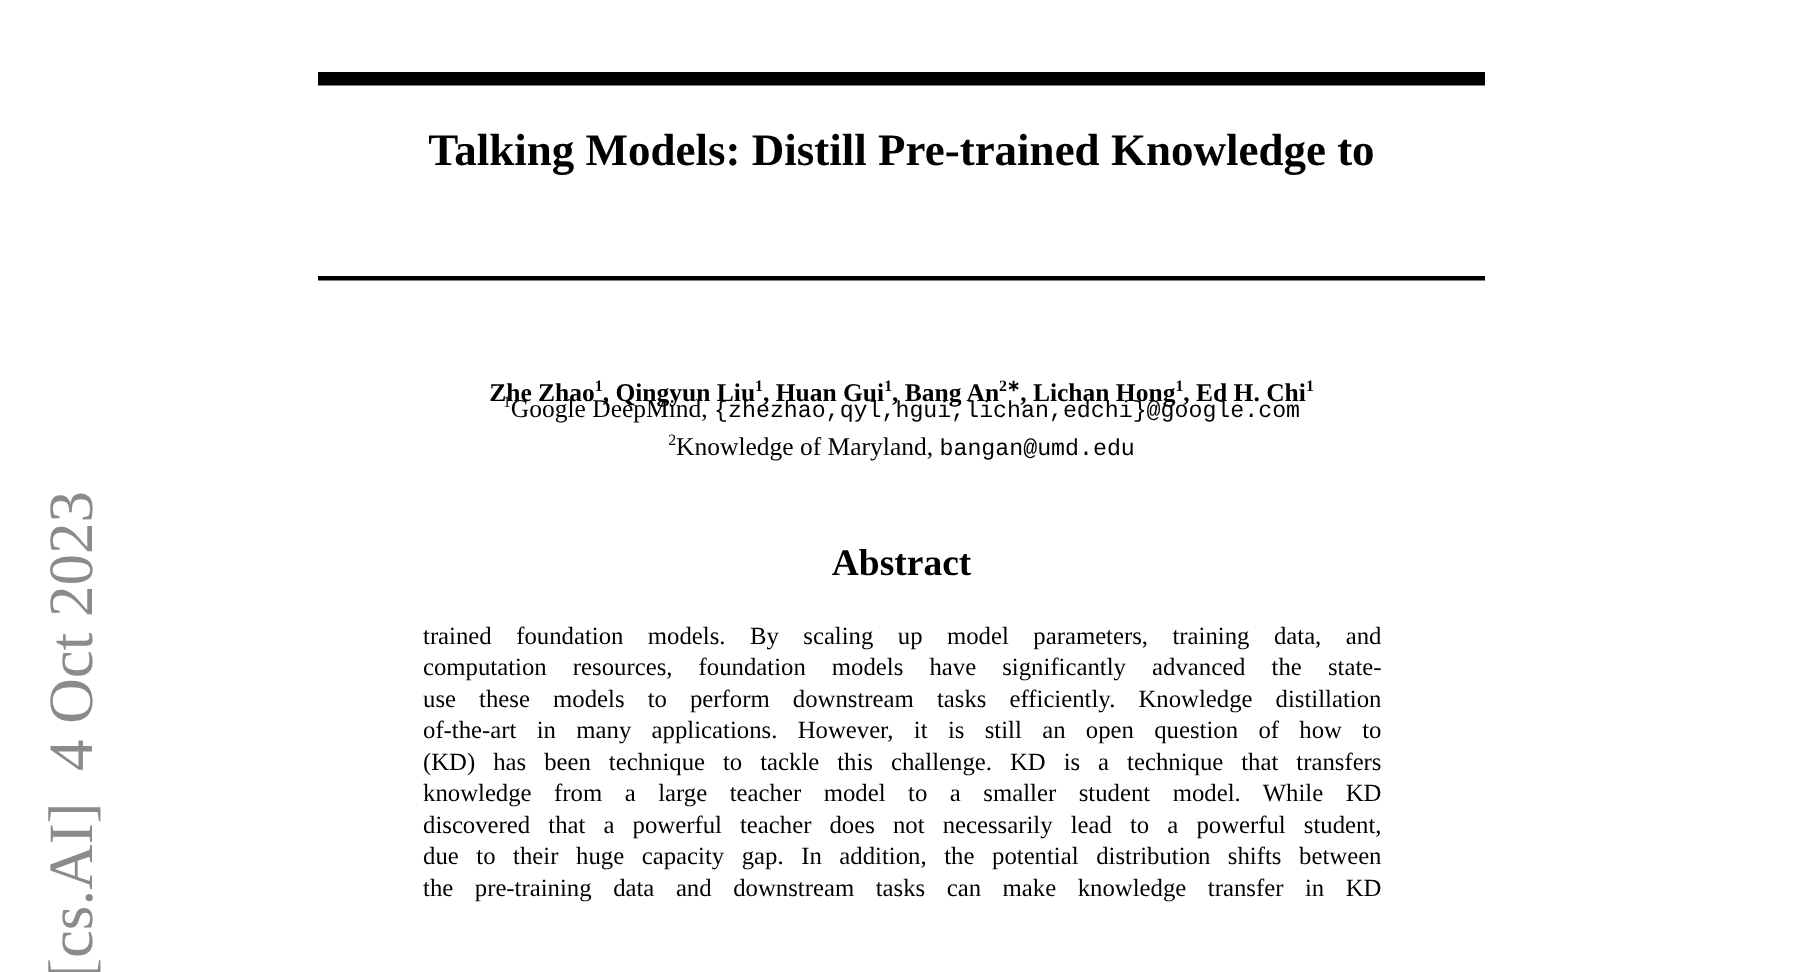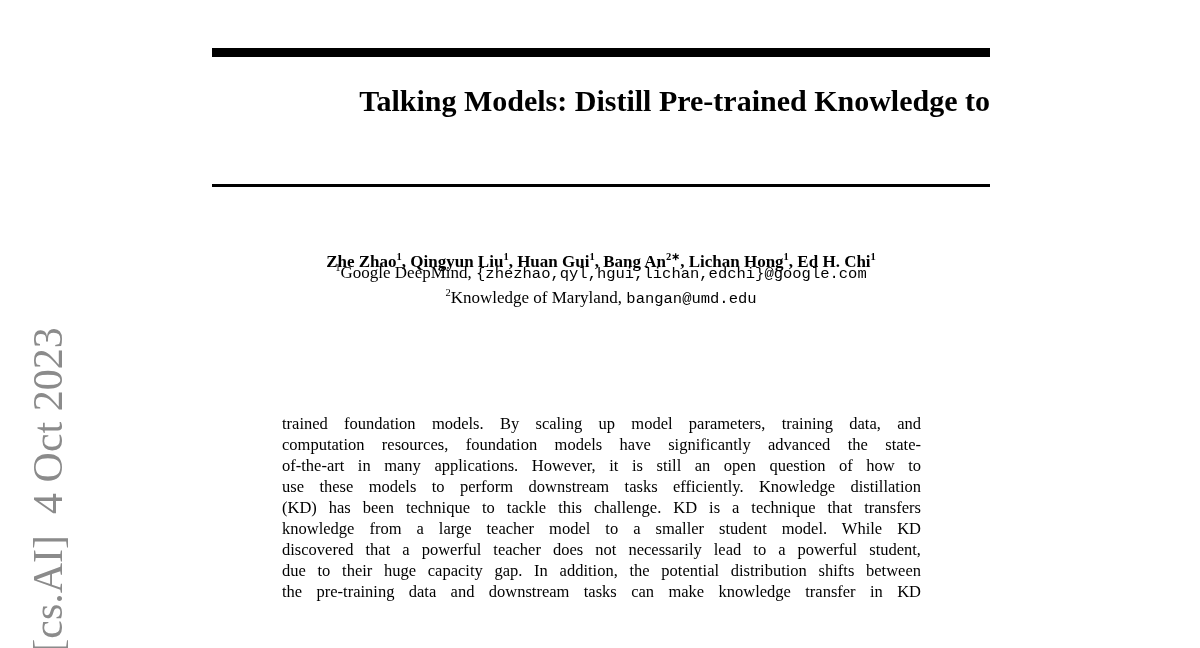--- a/index.html
+++ b/index.html
@@ -45,7 +45,7 @@
     position: absolute;
     left: 212px; top: 82px;
     width: 778px;
-    text-align: right;
+    text-align: center;
     font-weight: bold;
     font-size: 30px;
     line-height: 38px;

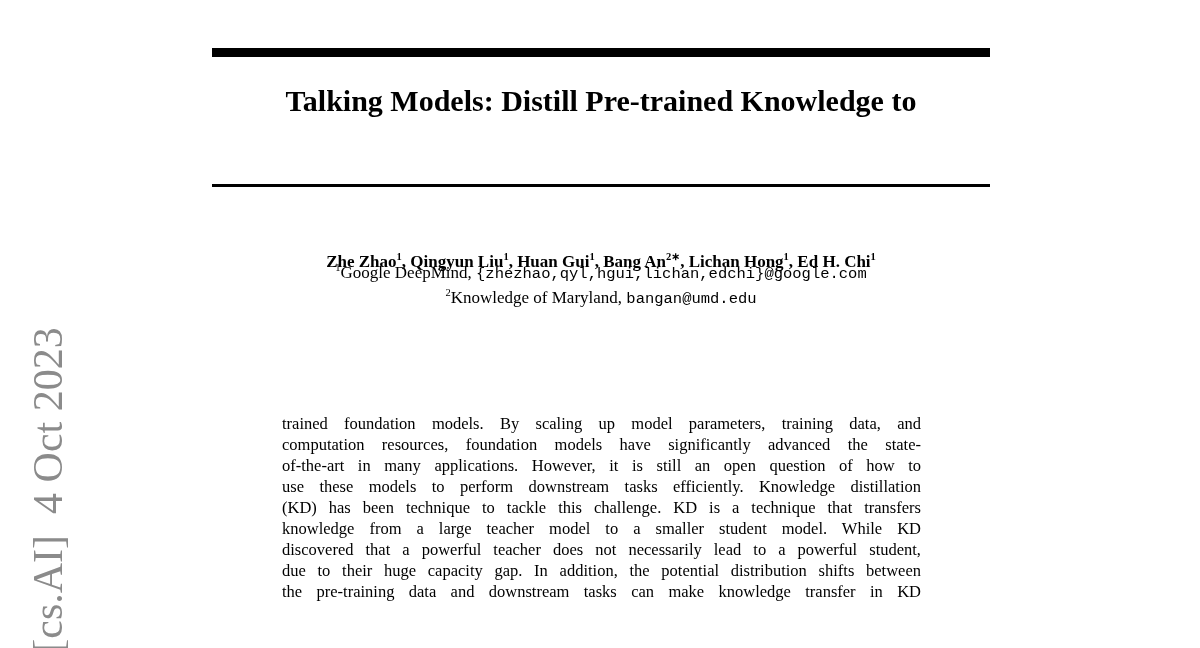--- a/index.html
+++ b/index.html
@@ -131,6 +131,7 @@
     <div><sup>2</sup><span>Knowledge of Maryland, </span><span class="email">bangan@umd.edu</span></div>
   </div>
 
+  <div class="abstract-heading">Abstract</div>
 
   <div class="abstract-body">
     <div class="abs-line">trained foundation models. By scaling up model parameters, training data, and</div>

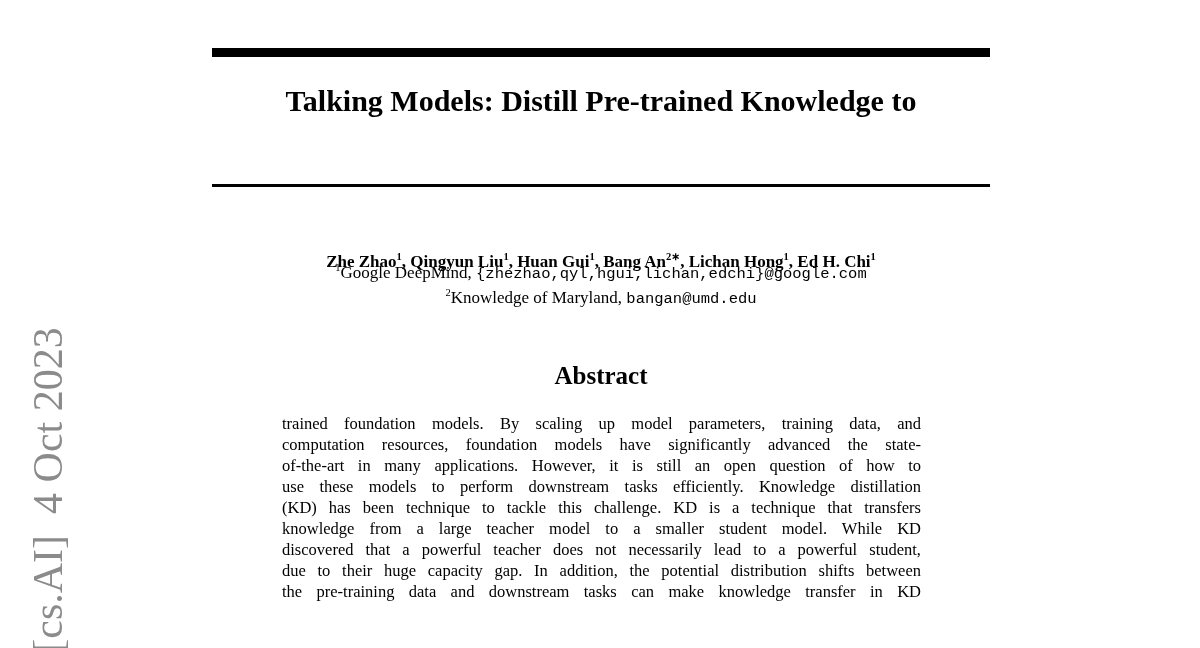--- a/index.html
+++ b/index.html
@@ -136,8 +136,8 @@
   <div class="abstract-body">
     <div class="abs-line">trained foundation models. By scaling up model parameters, training data, and</div>
     <div class="abs-line">computation resources, foundation models have significantly advanced the state-</div>
+    <div class="abs-line">use these models to perform downstream tasks efficiently. Knowledge distillation</div>
     <div class="abs-line">of-the-art in many applications. However, it is still an open question of how to</div>
-    <div class="abs-line">use these models to perform downstream tasks efficiently. Knowledge distillation</div>
     <div class="abs-line">(KD) has been technique to tackle this challenge. KD is a technique that transfers</div>
     <div class="abs-line">knowledge from a large teacher model to a smaller student model. While KD</div>
     <div class="abs-line">discovered that a powerful teacher does not necessarily lead to a powerful student,</div>

